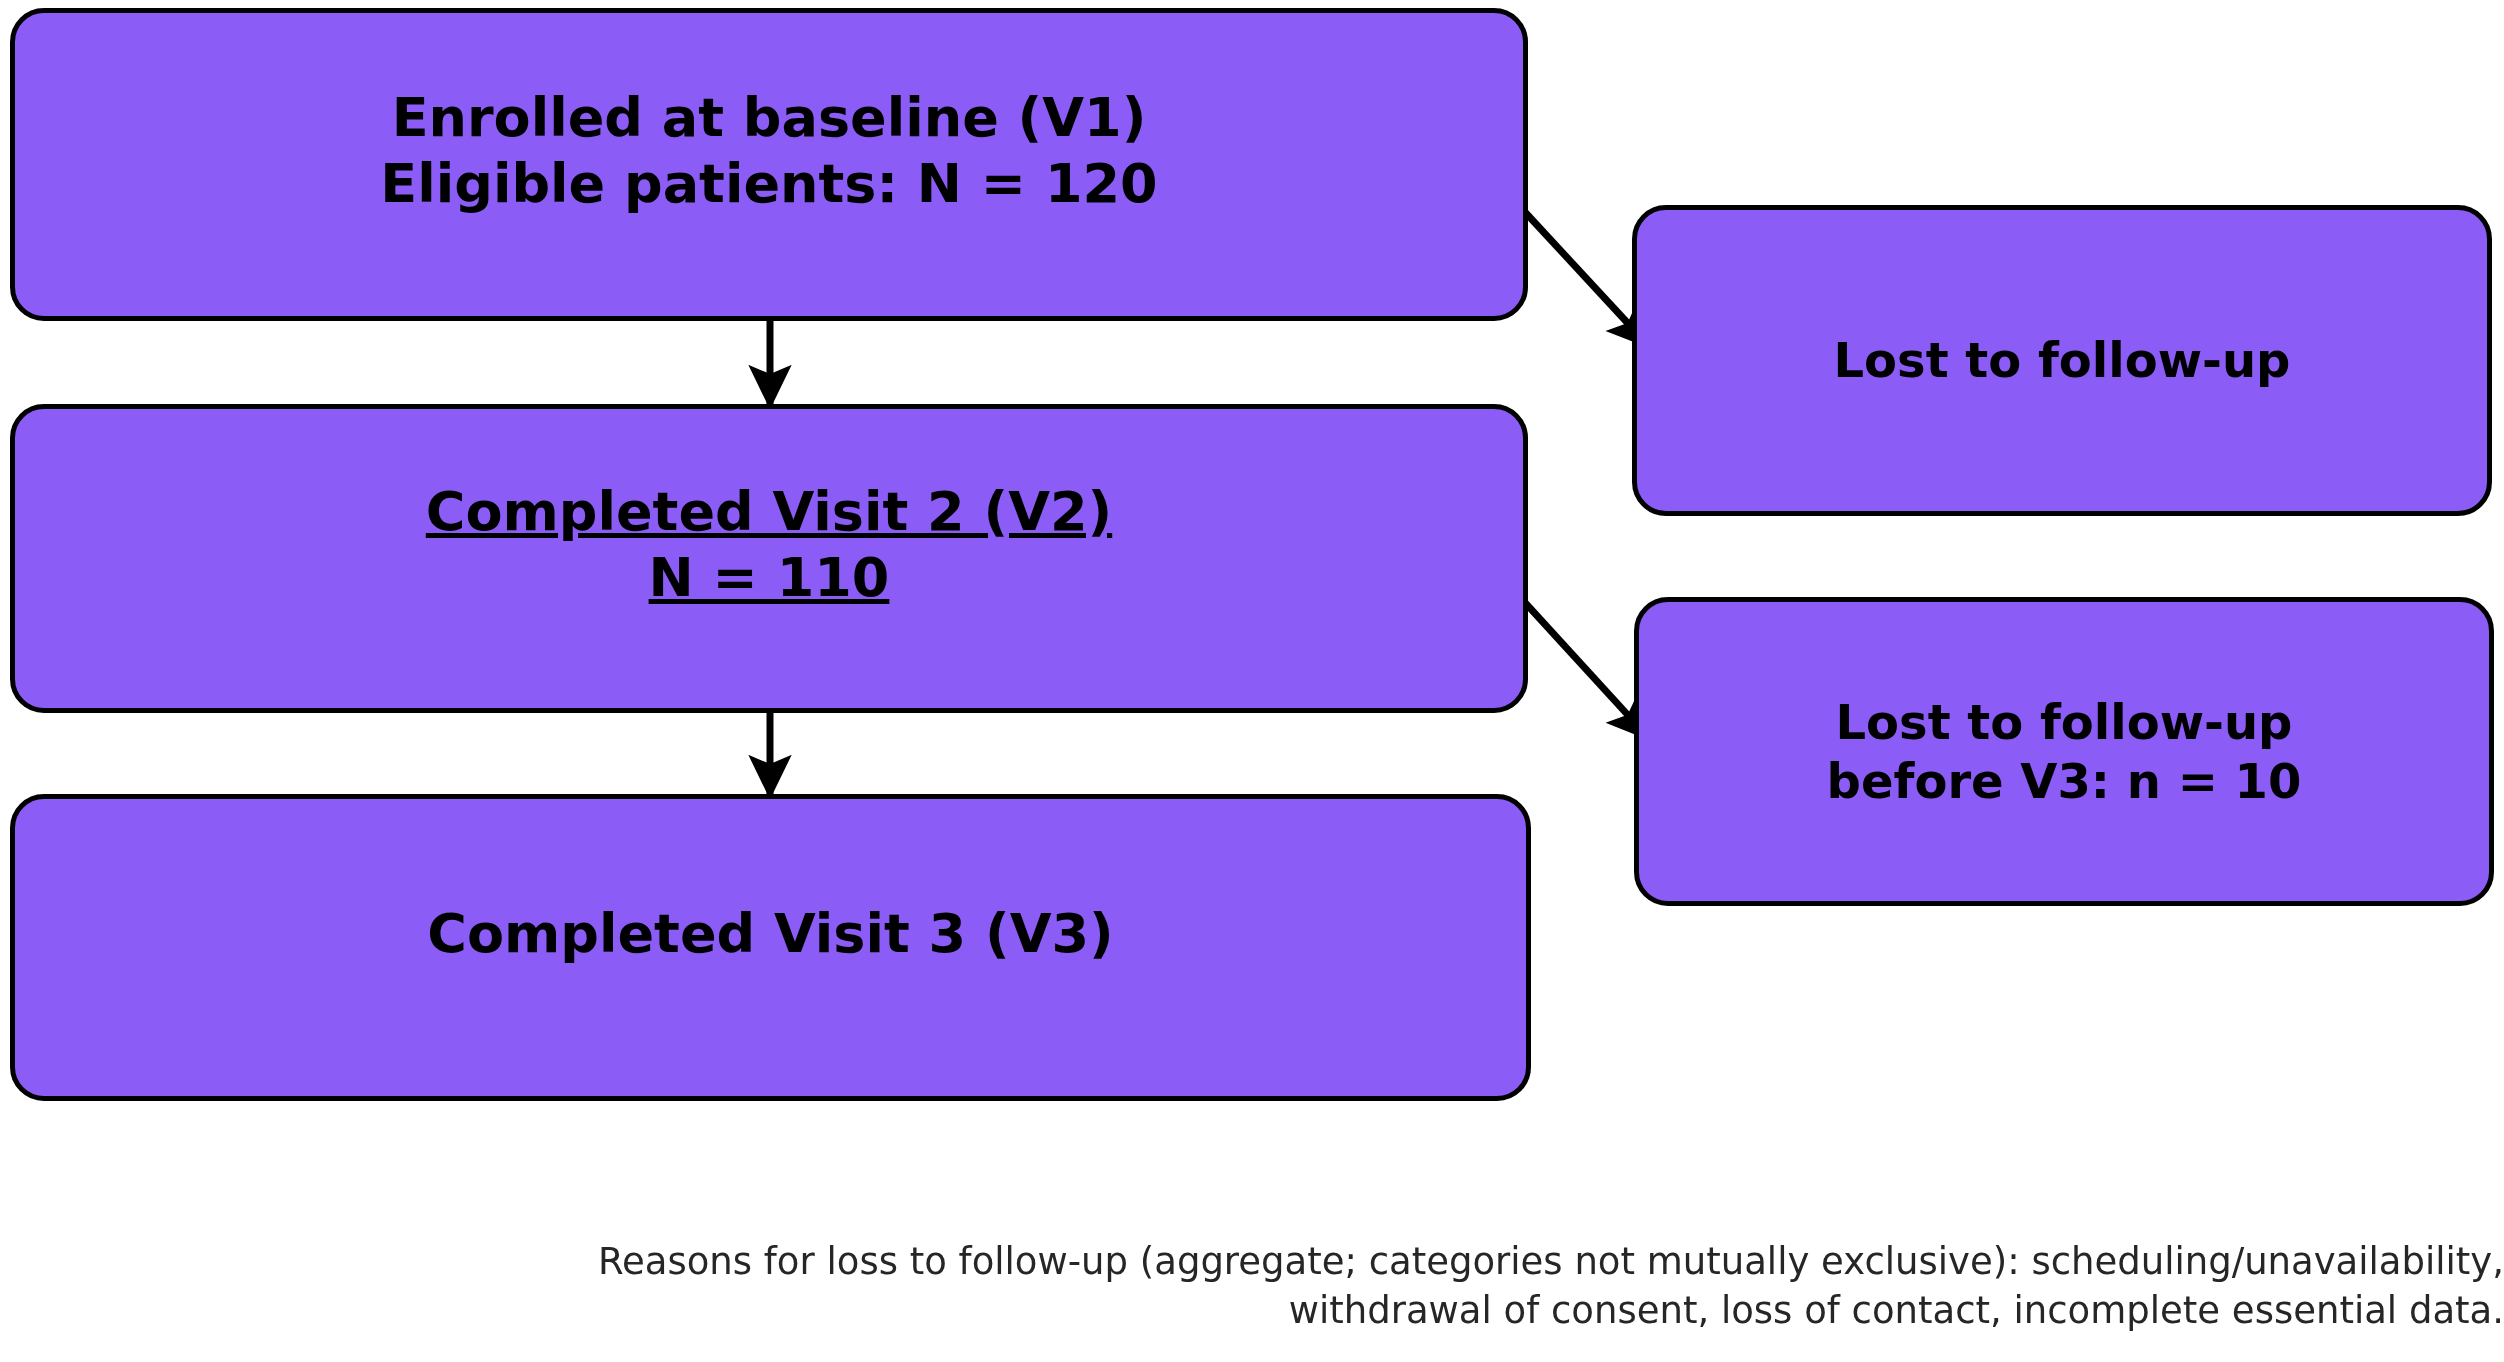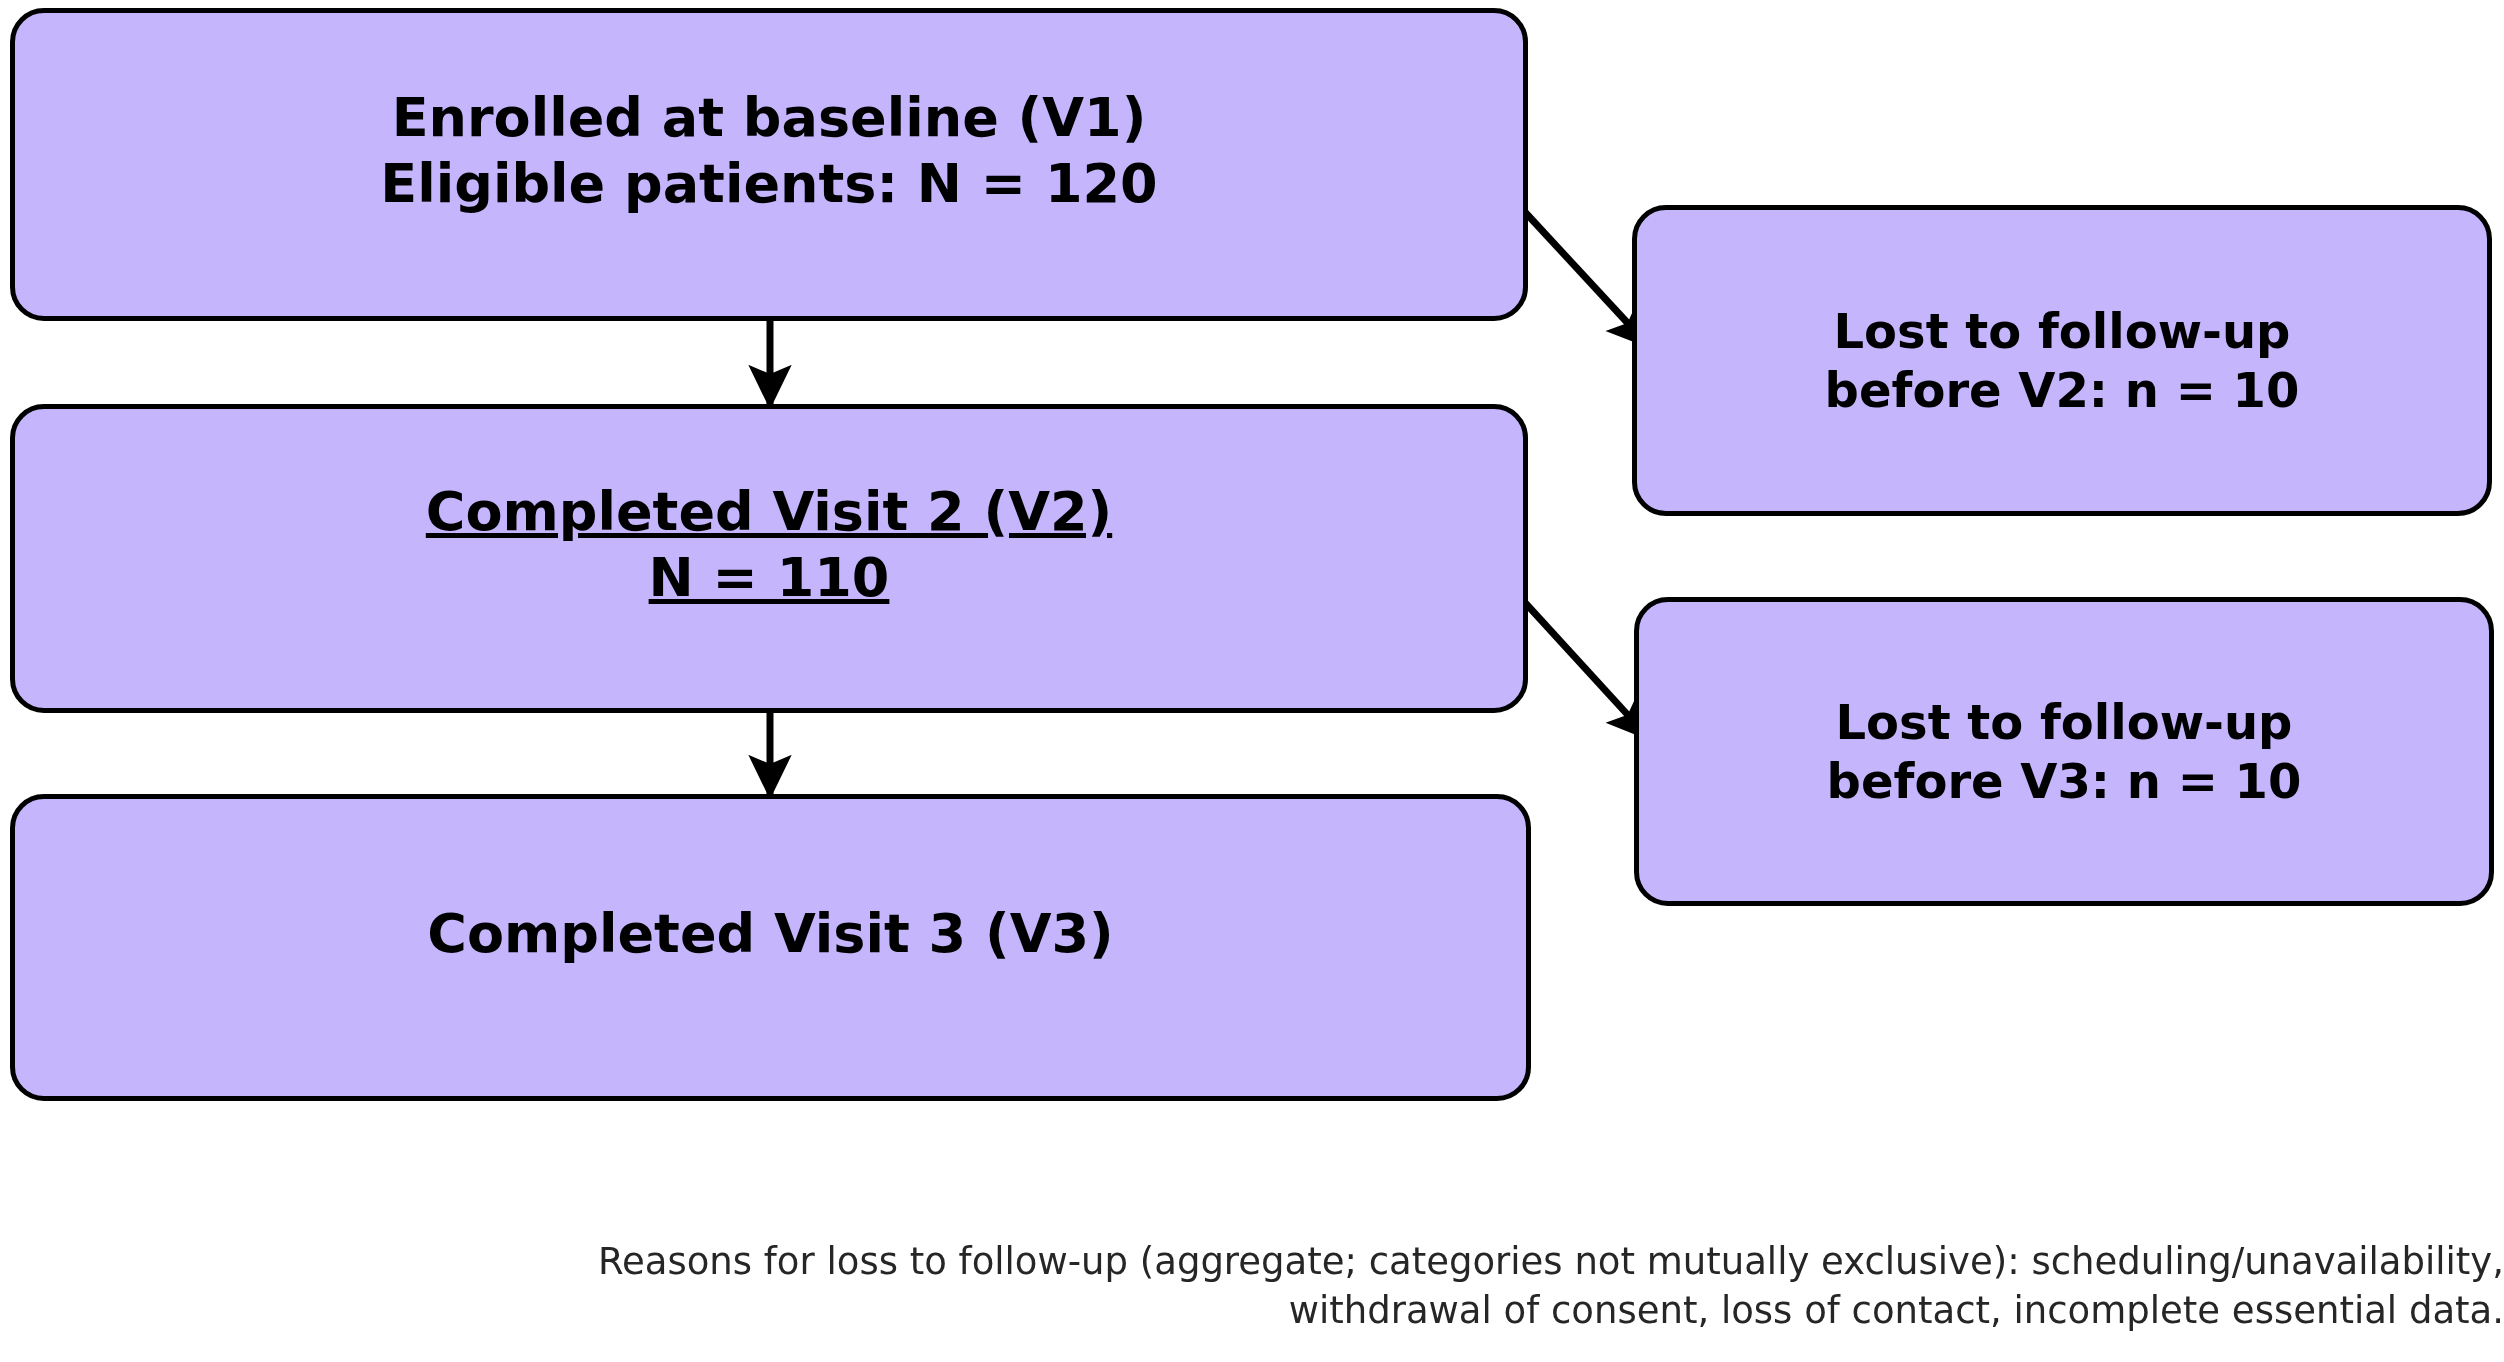--- a/index.html
+++ b/index.html
@@ -20,7 +20,7 @@
   .node {
     position: absolute;
     box-sizing: border-box;
-    background: #c4b5fd;
+    background: #8b5cf6;
     border: 5px solid #000000;
     border-radius: 34px;
     display: flex;

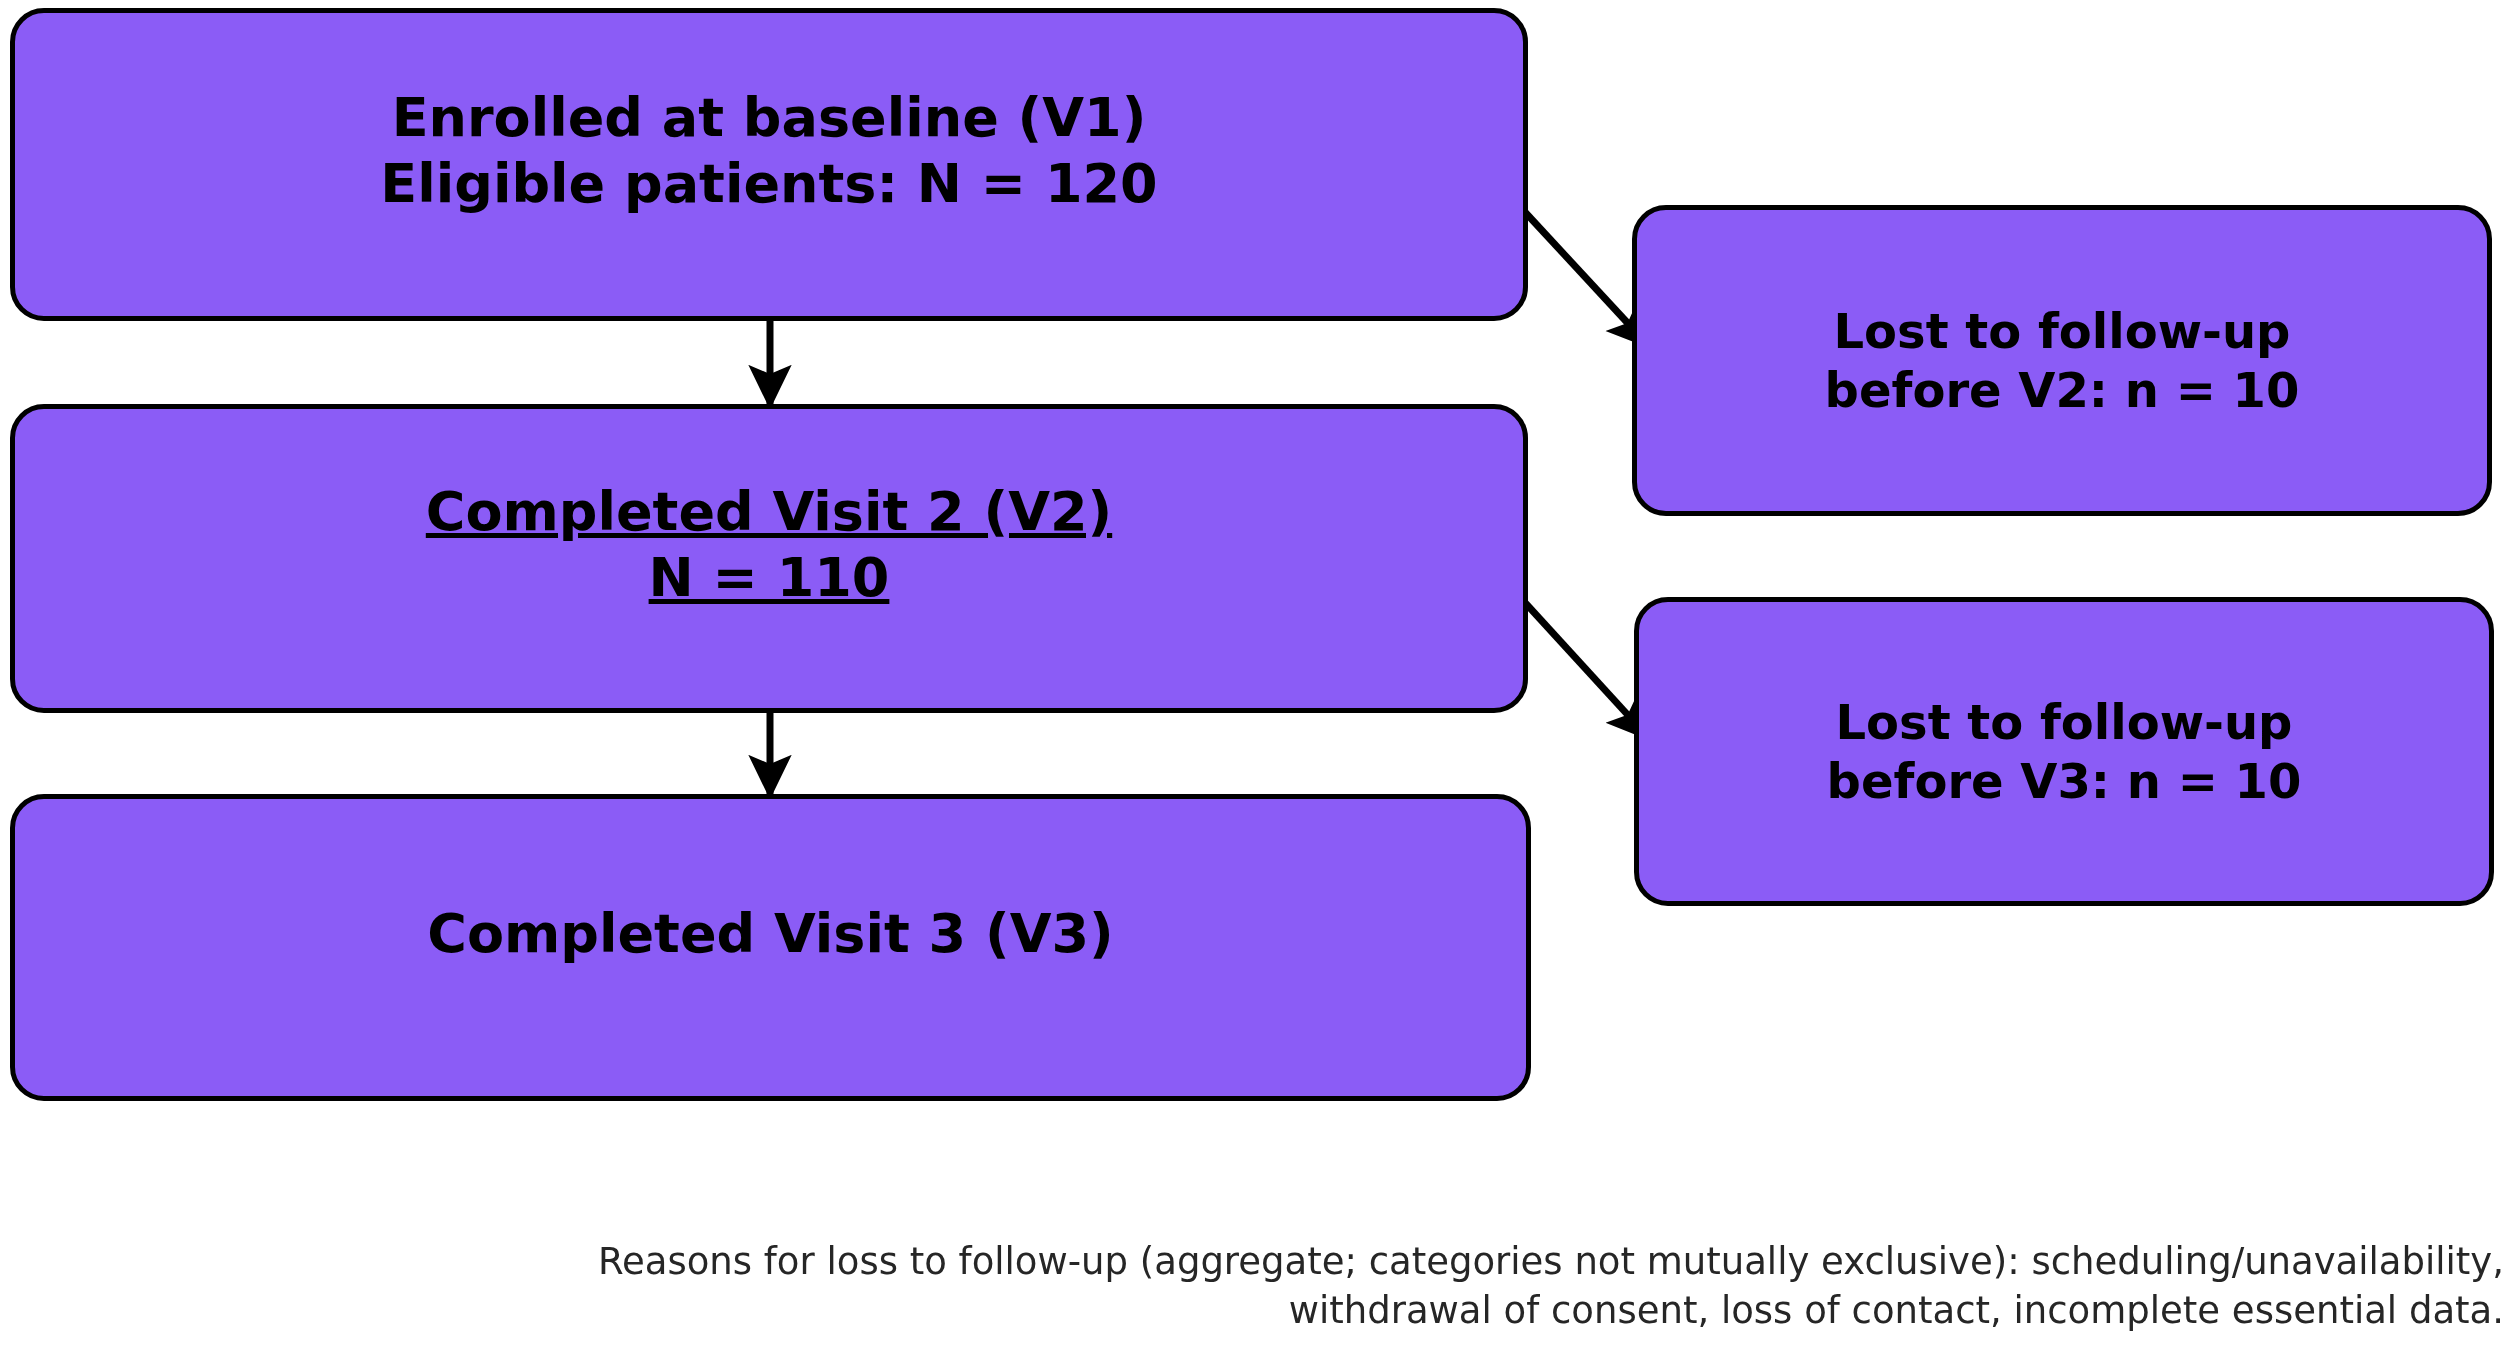--- a/index.html
+++ b/index.html
@@ -119,7 +119,6 @@
   <div class="node node-side" id="node-lost-v2">
     <div class="textblock">
       <div class="line">Lost to follow-up</div>
-      <div class="line">before V2: n = 10</div>
     </div>
   </div>
 

